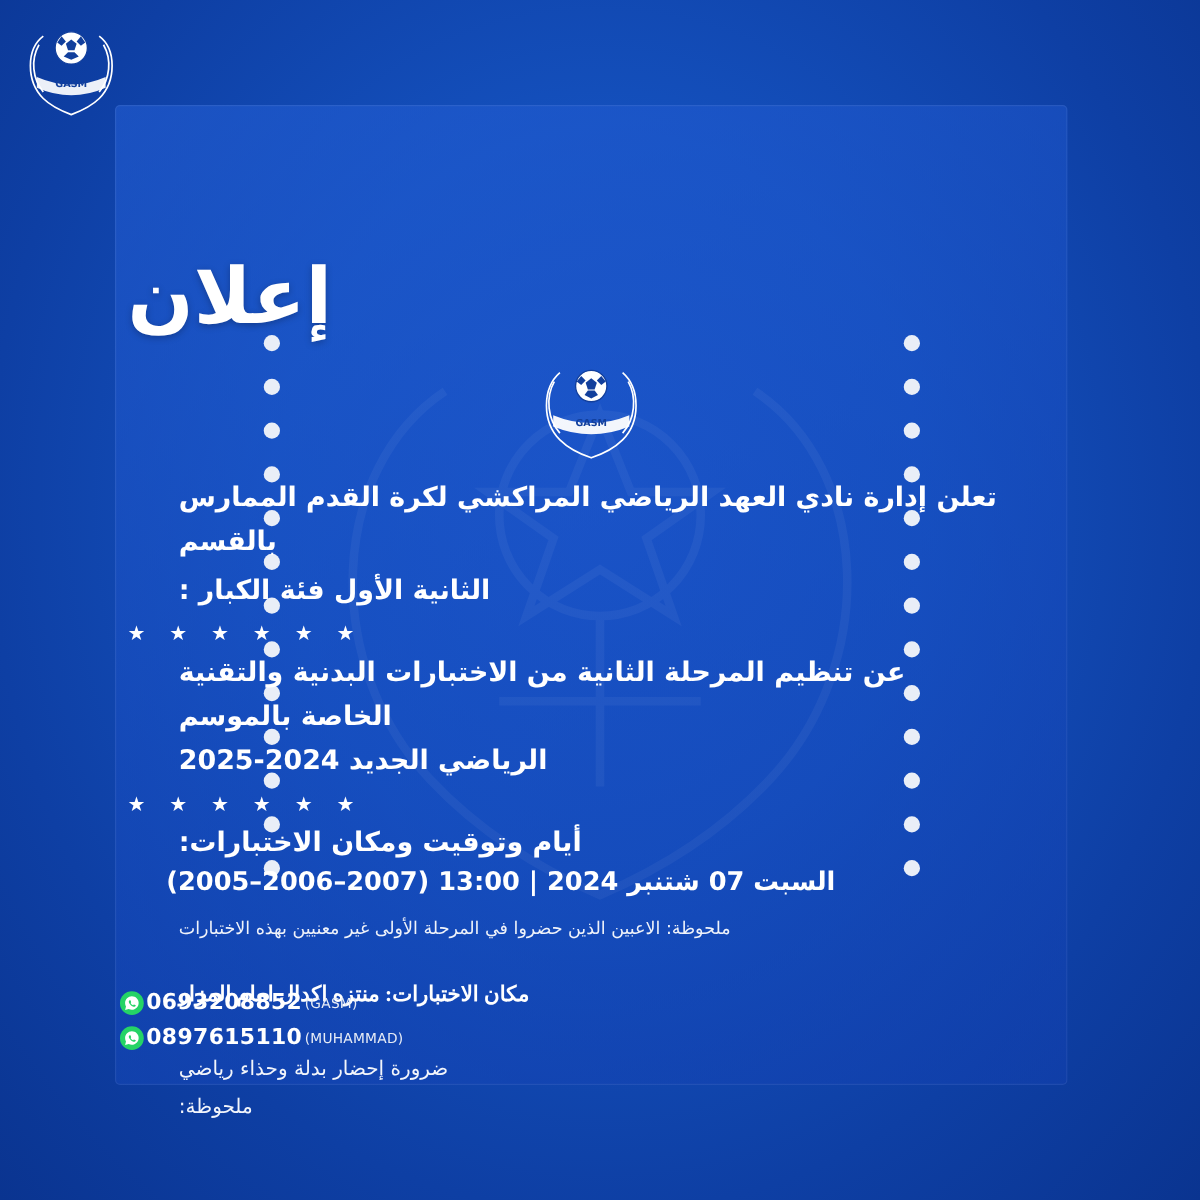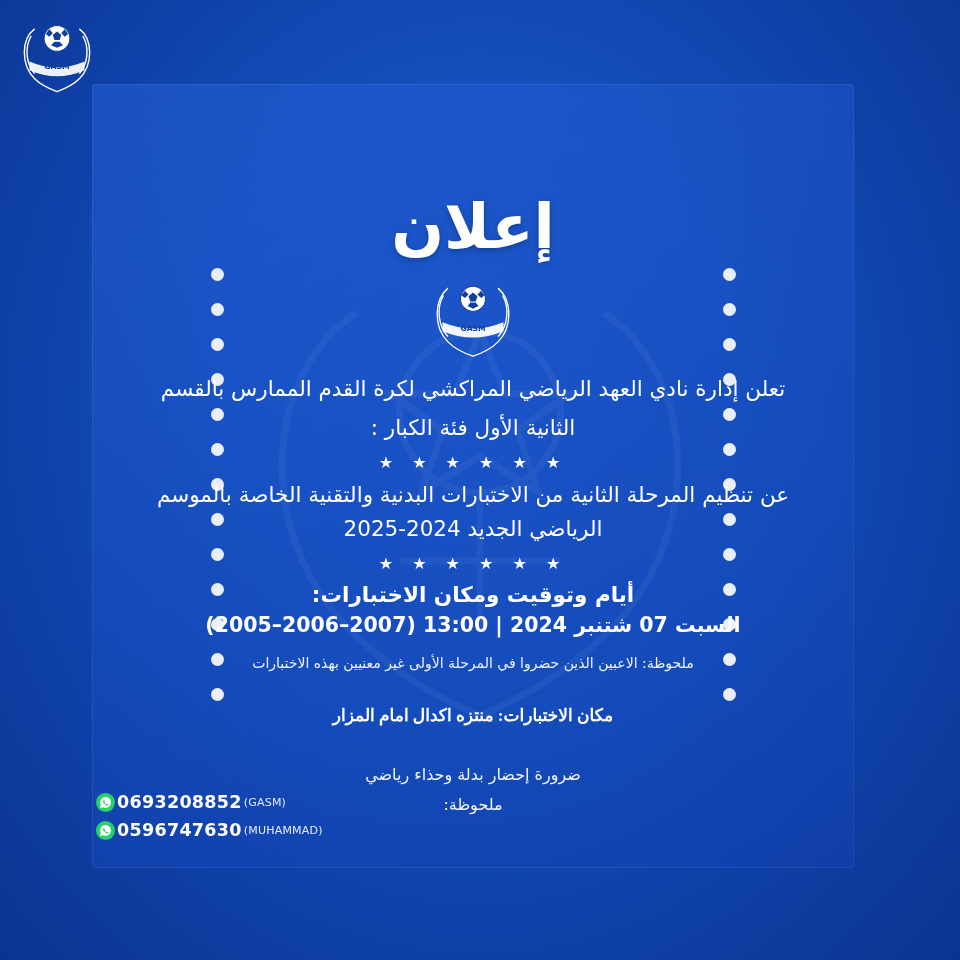--- a/index.html
+++ b/index.html
@@ -82,8 +82,8 @@
     position: absolute;
     left: 0; right: 0;
     top: 0;
-    padding: 0;
-    text-align: center;
+    padding: 10px;
+    text-align: left;
     color: #ffffff;
   }
 

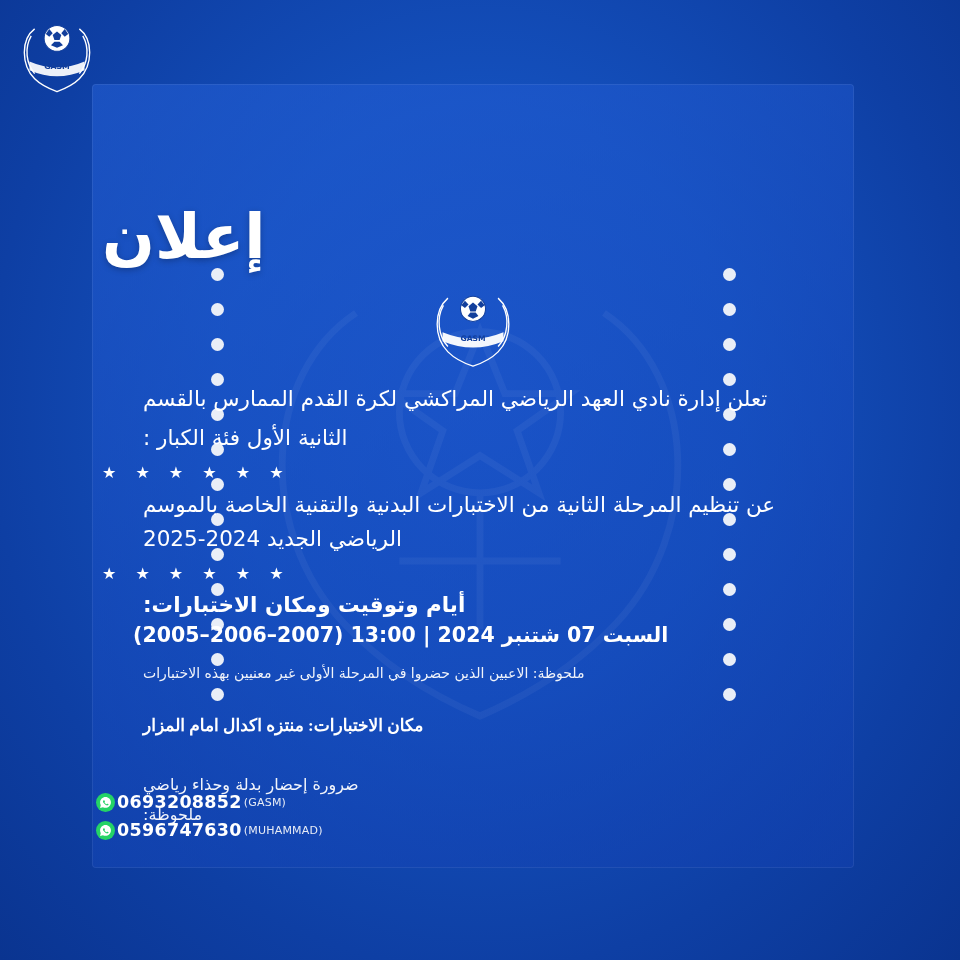--- a/index.html
+++ b/index.html
@@ -108,7 +108,7 @@
     margin: 0 auto;
     width: 660px;
     font-size: 21.5px;
-    font-weight: 400;
+    font-weight: 700;
     line-height: 1.62;
     color: #ffffff;
   }

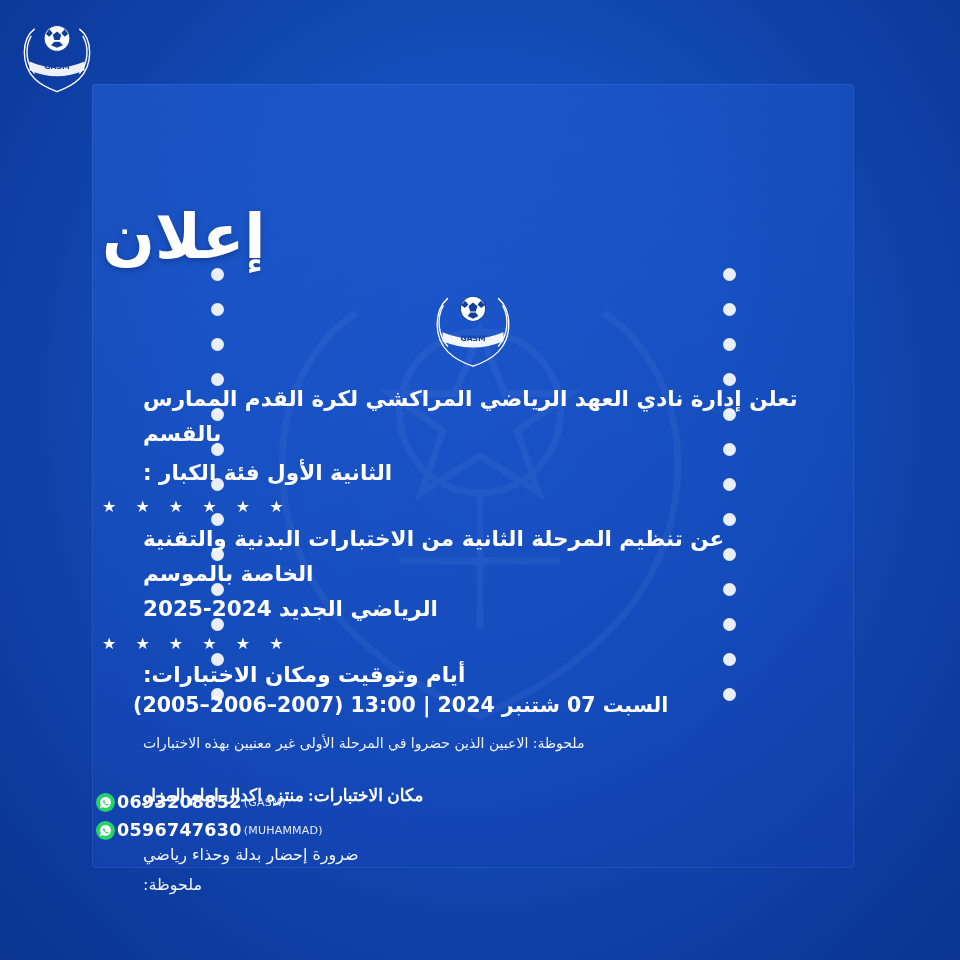--- a/index.html
+++ b/index.html
@@ -341,7 +341,7 @@
           <path fill="#ffffff" d="M12 2C6.5 2 2 6.5 2 12c0 1.8.5 3.4 1.3 4.8L2 22l5.3-1.4c1.4.8 3 1.2 4.7 1.2 5.5 0 10-4.5 10-10S17.5 2 12 2zm5.3 14.1c-.2.6-1.2 1.2-1.7 1.2-.4 0-.9.2-3-.8-2.5-1.1-4.1-3.7-4.2-3.9-.1-.2-1-1.3-1-2.5s.6-1.8.9-2c.2-.3.5-.3.7-.3h.5c.2 0 .4 0 .6.5l.8 2c.1.2.1.4 0 .5l-.3.5-.3.3c-.1.1-.2.3 0 .5.2.3.7 1.1 1.4 1.8.9.8 1.7 1.1 1.9 1.2.2.1.4.1.5-.1l.7-.8c.2-.2.3-.2.5-.1l2 1c.2.1.4.2.4.3.1.1.1.6-.1 1.2z"></path>
         </svg>
       </span>
-      <span class="c-num">0596747630</span>
+      <span class="c-num">0897615110</span>
       <span class="c-name">(MUHAMMAD)</span>
     </div>
 

